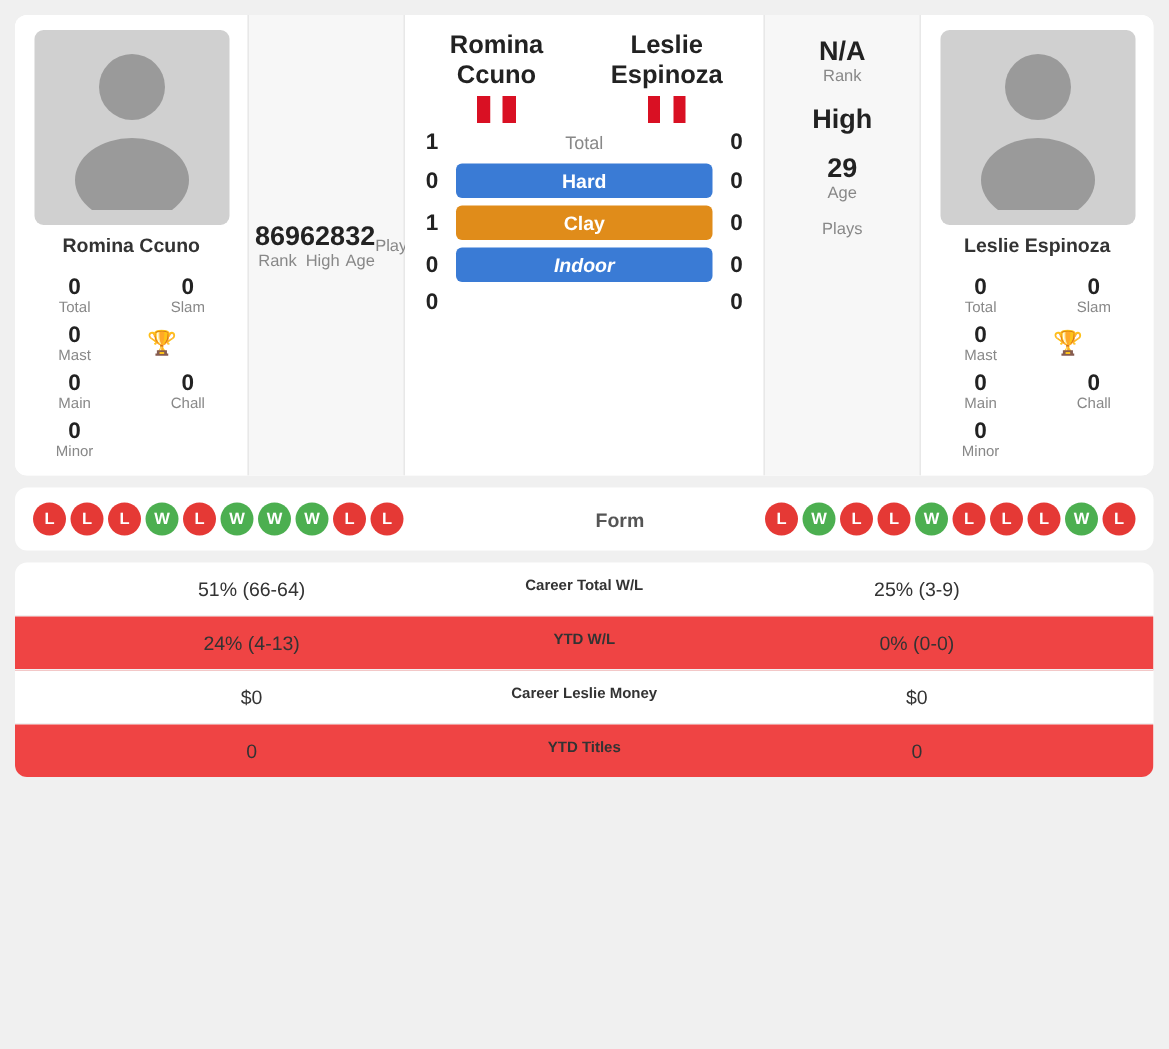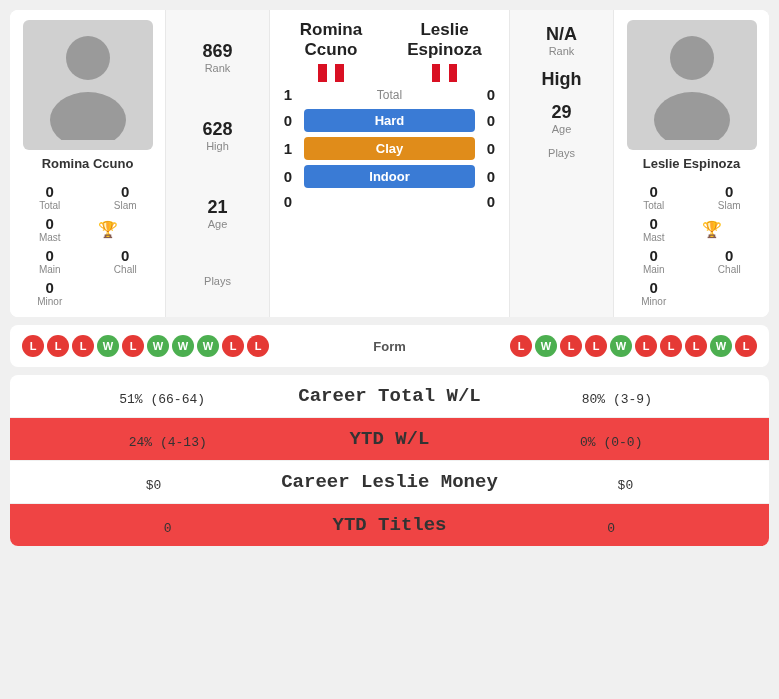--- a/index.html
+++ b/index.html
@@ -101,7 +101,7 @@
       width: 105px;
       flex-shrink: 0;
       display: flex;
-      flex-direction: column;
+      flex-direction: row;
       align-items: center;
       justify-content: space-around;
       background: #f7f7f7;

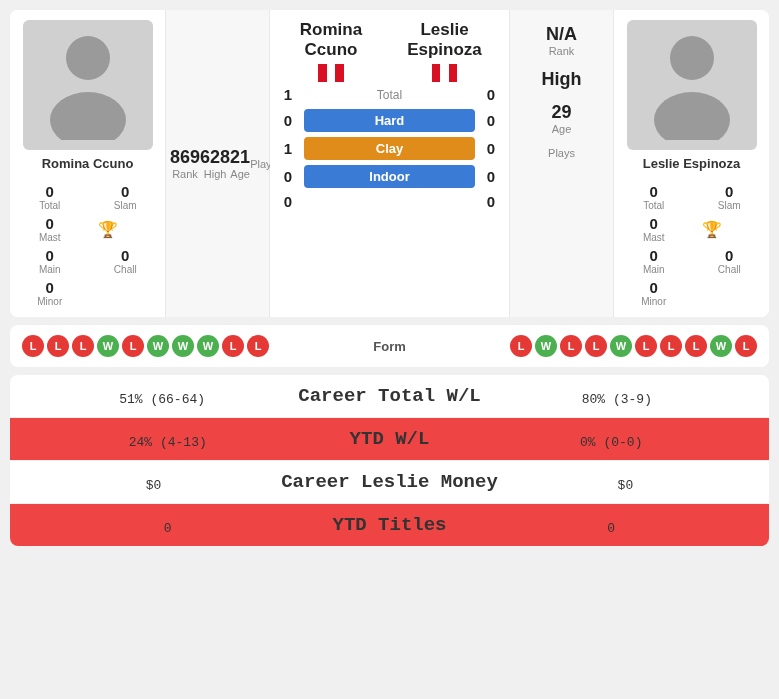--- a/index.html
+++ b/index.html
@@ -362,7 +362,7 @@
         <span class="mid-stat-label">High</span>
       </div>
       <div class="mid-stat-block">
-        <span class="mid-stat-value">21</span>
+        <span class="mid-stat-value">32</span>
         <span class="mid-stat-label">Age</span>
       </div>
       <div class="mid-stat-block">

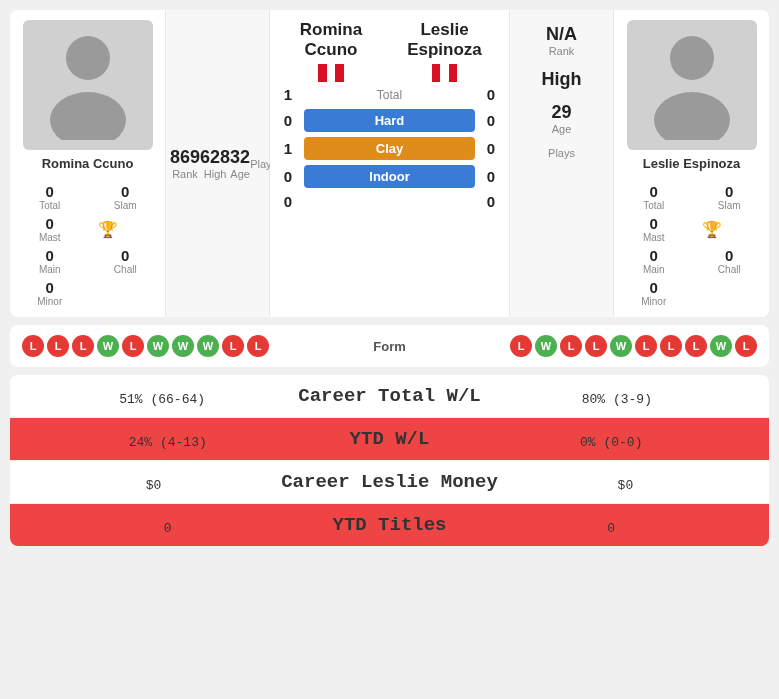--- a/index.html
+++ b/index.html
@@ -200,7 +200,7 @@
 
     .court-badge.hard { background: #3a7bd5; }
     .court-badge.clay { background: #e08c1a; }
-    .court-badge.indoor { background: #3a7bd5; }
+    .court-badge.indoor { background: #3a7bd5; font-style: italic; }
     .court-badge.grass { background: #4caf50; }
 
     

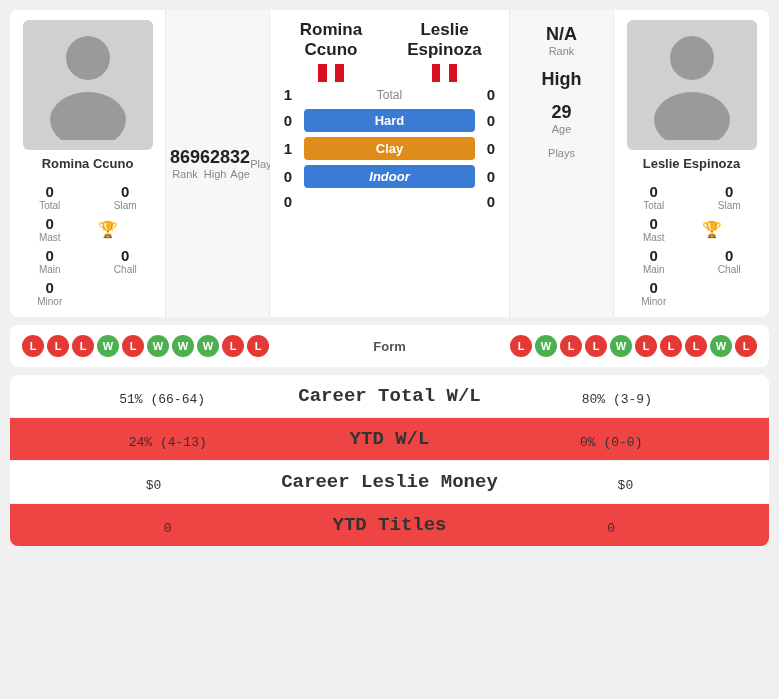--- a/index.html
+++ b/index.html
@@ -252,7 +252,7 @@
       font-size: 13px;
       color: #555;
       font-weight: 600;
-      text-align: center;
+      text-align: right;
       min-width: 80px;
     }
 

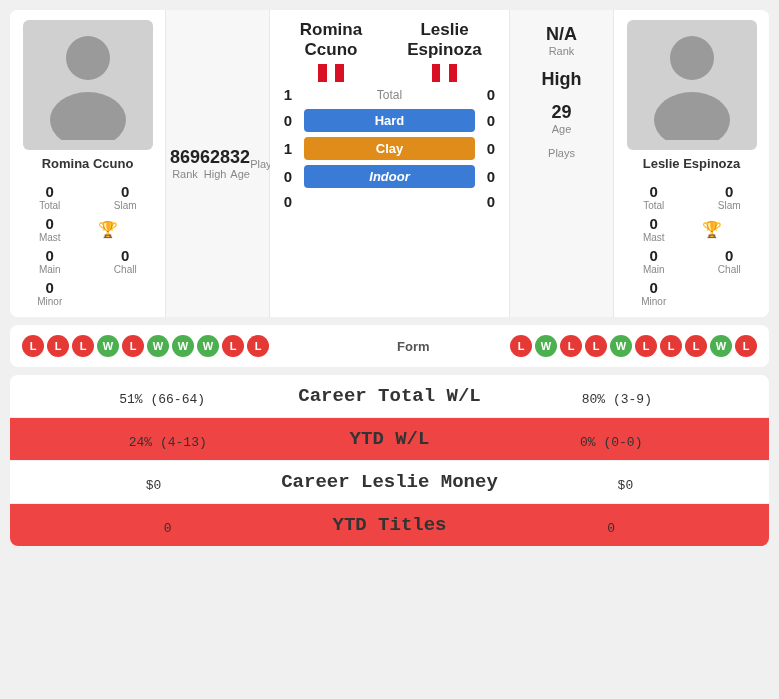--- a/index.html
+++ b/index.html
@@ -265,10 +265,9 @@
 
     .stats-row {
       display: flex;
-      align-items: flex-end;
+      align-items: flex-start;
       border-bottom: 1px solid #f0f0f0;
       padding: 10px 16px;
-      font-family: Liberation Mono, monospace;
     }
 
     .stats-row:last-child { border-bottom: none; }

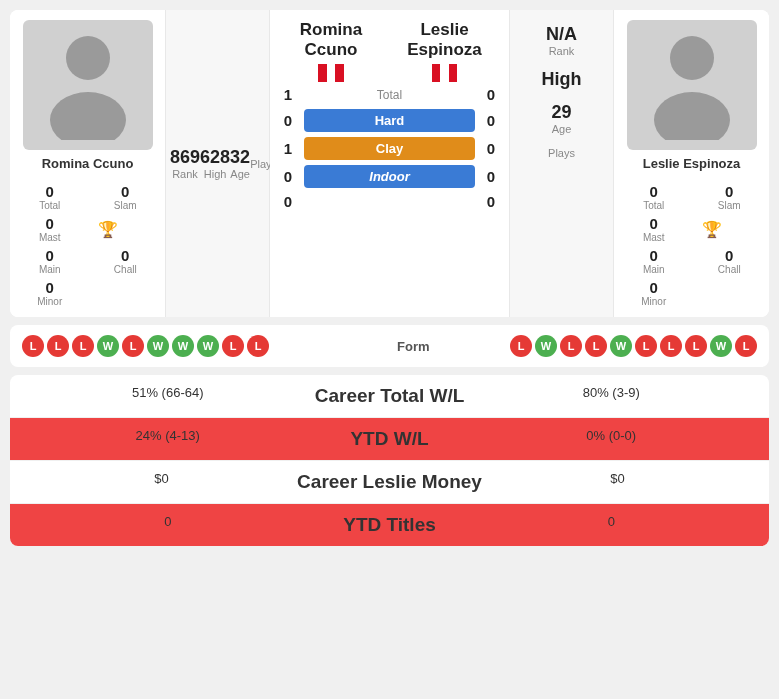--- a/index.html
+++ b/index.html
@@ -282,7 +282,7 @@
     .stats-row-center {
       min-width: 160px;
       text-align: center;
-      font-size: 19px;
+      font-size: 10px;
       font-weight: 700;
       color: #333;
     }

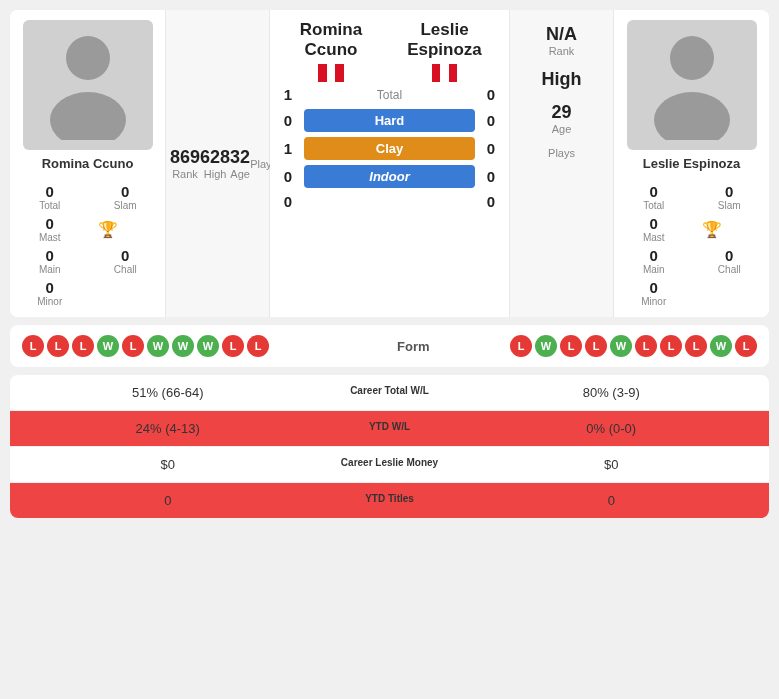--- a/index.html
+++ b/index.html
@@ -509,7 +509,7 @@
       <div class="stats-row">
     <div class="stats-row-left">51% (66-64)</div>
     <div class="stats-row-center">Career Total W/L</div>
-    <div class="stats-row-right">80% (3-9)</div>
+    <div class="stats-row-right">25% (3-9)</div>
   </div>
       <div class="stats-row stats-row-alt">
     <div class="stats-row-left">24% (4-13)</div>

